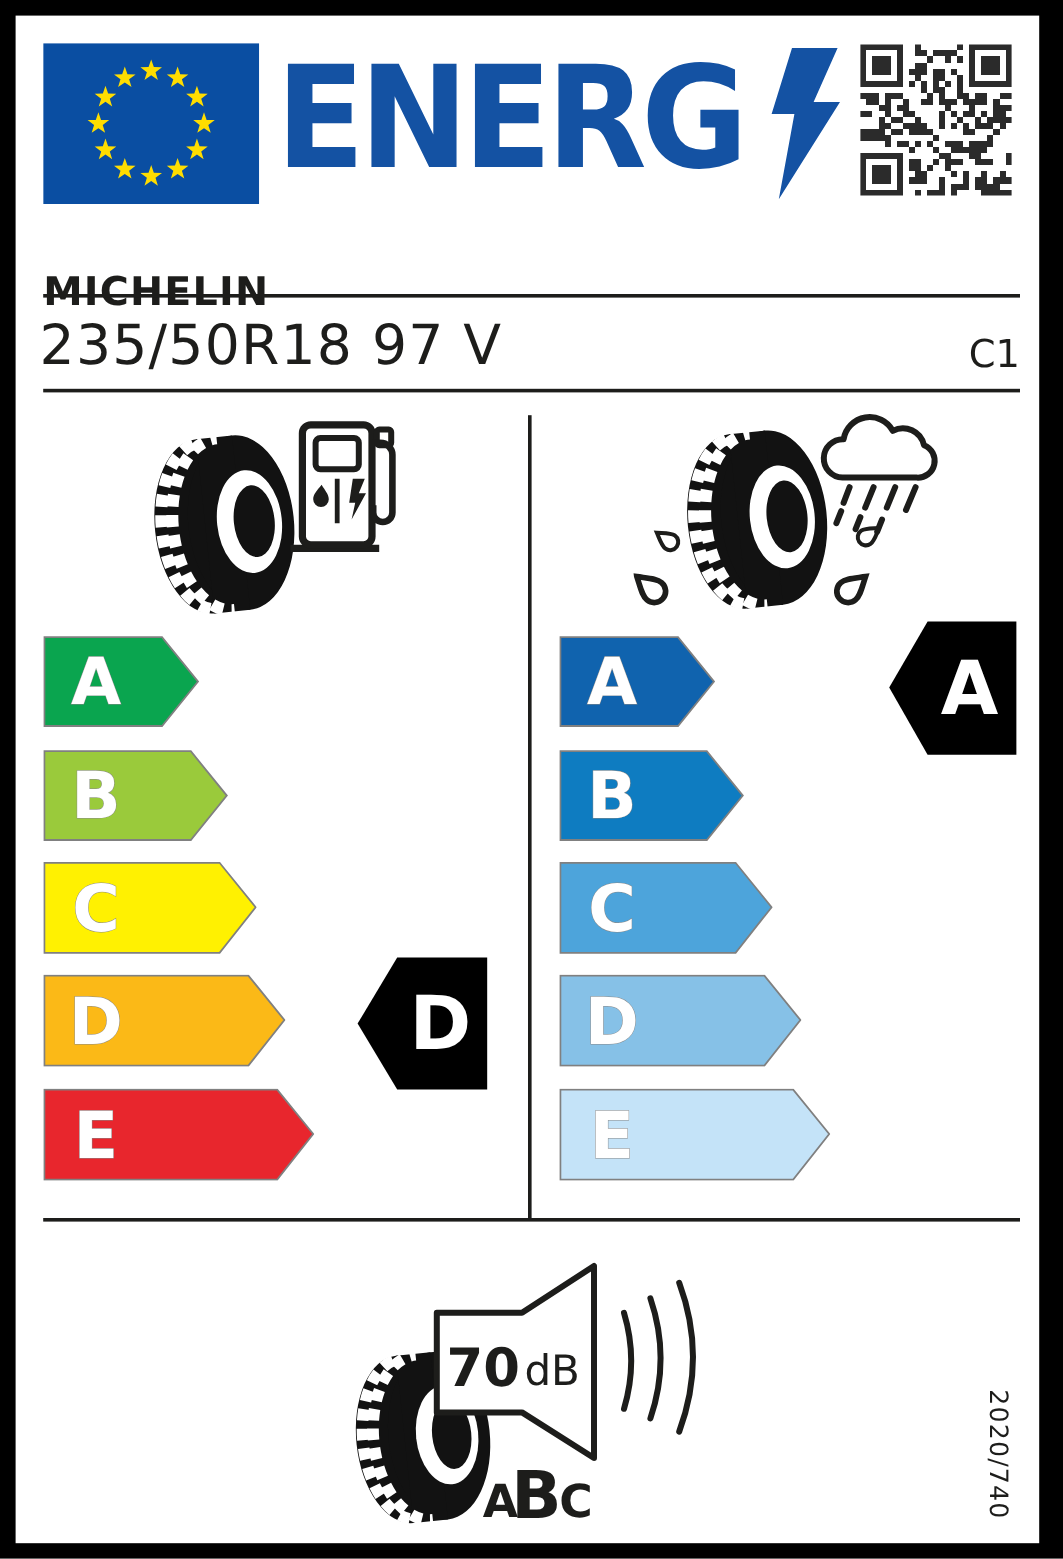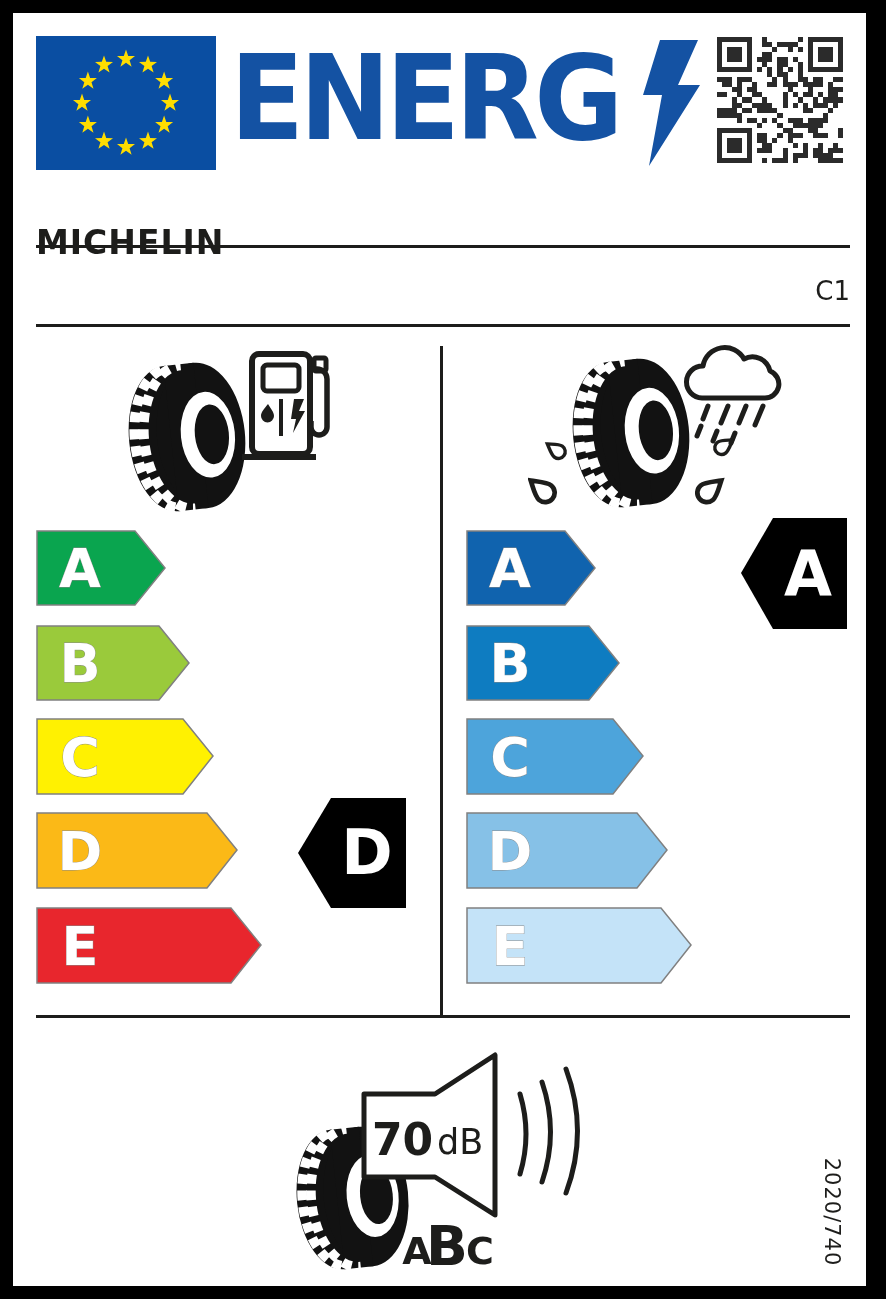--- a/index.html
+++ b/index.html
@@ -90,6 +90,7 @@
   <div class="abs brand">MICHELIN</div>
   <div class="abs rule" style="top:245px"></div>
 
+  <div class="abs designation">235/50R18 97 V</div>
   <div class="abs tclass">C1</div>
   <div class="abs rule" style="top:324px"></div>
 

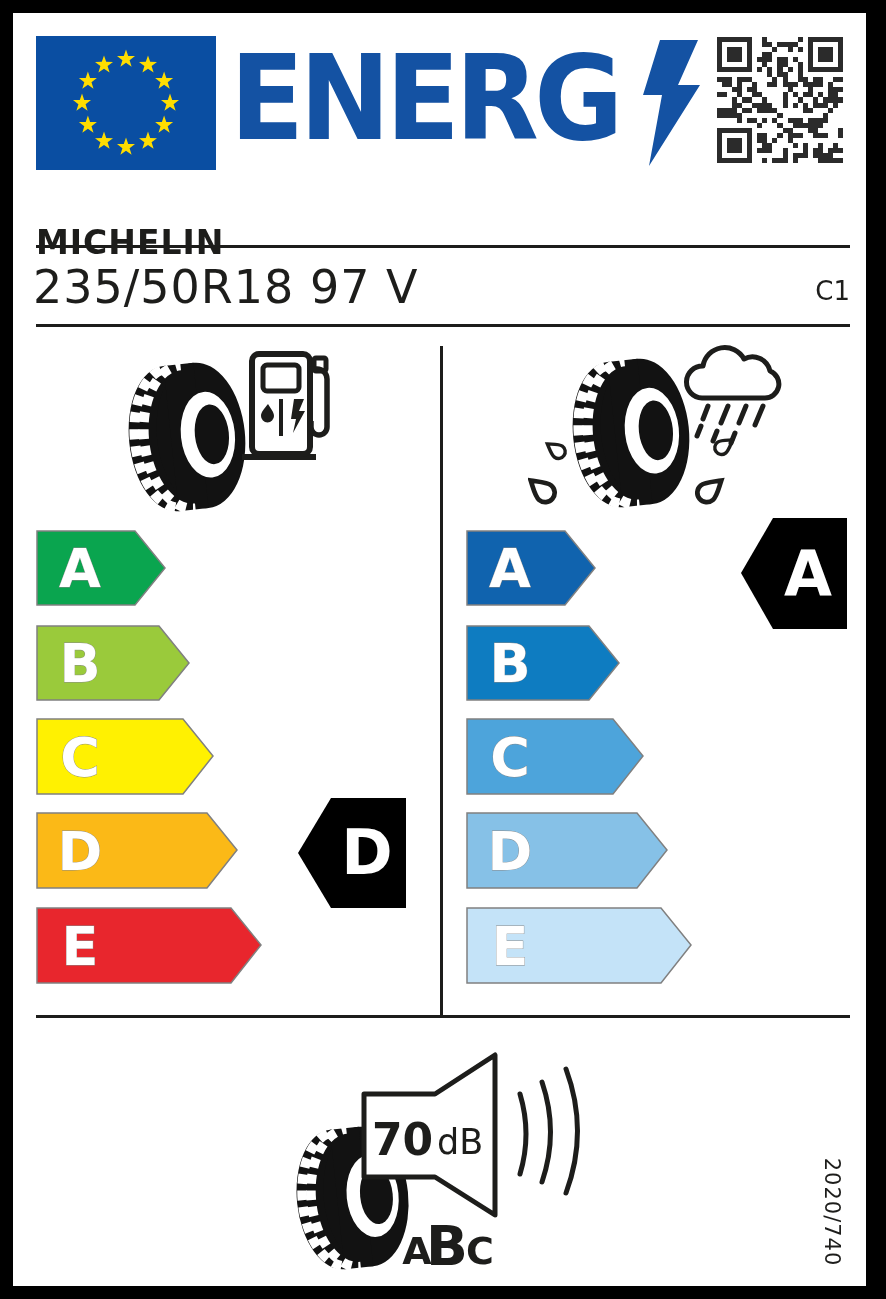--- a/index.html
+++ b/index.html
@@ -23,7 +23,7 @@
   .typeid { right:36px; top:202px; font-size:33px; }
   .rule { left:36px; width:814px; height:3px; background:#1d1d1b; }
   .designation { left:33px; top:260px; font-size:46px; letter-spacing:1px; }
-  .tclass { right:36px; top:276px; font-size:26px;text-align:right; }
+  .tclass { right:36px; top:276px; font-size:32px;text-align:right; }
   .divider { left:440px; top:346px; width:3px; height:669px; background:#1d1d1b; }
 
   

